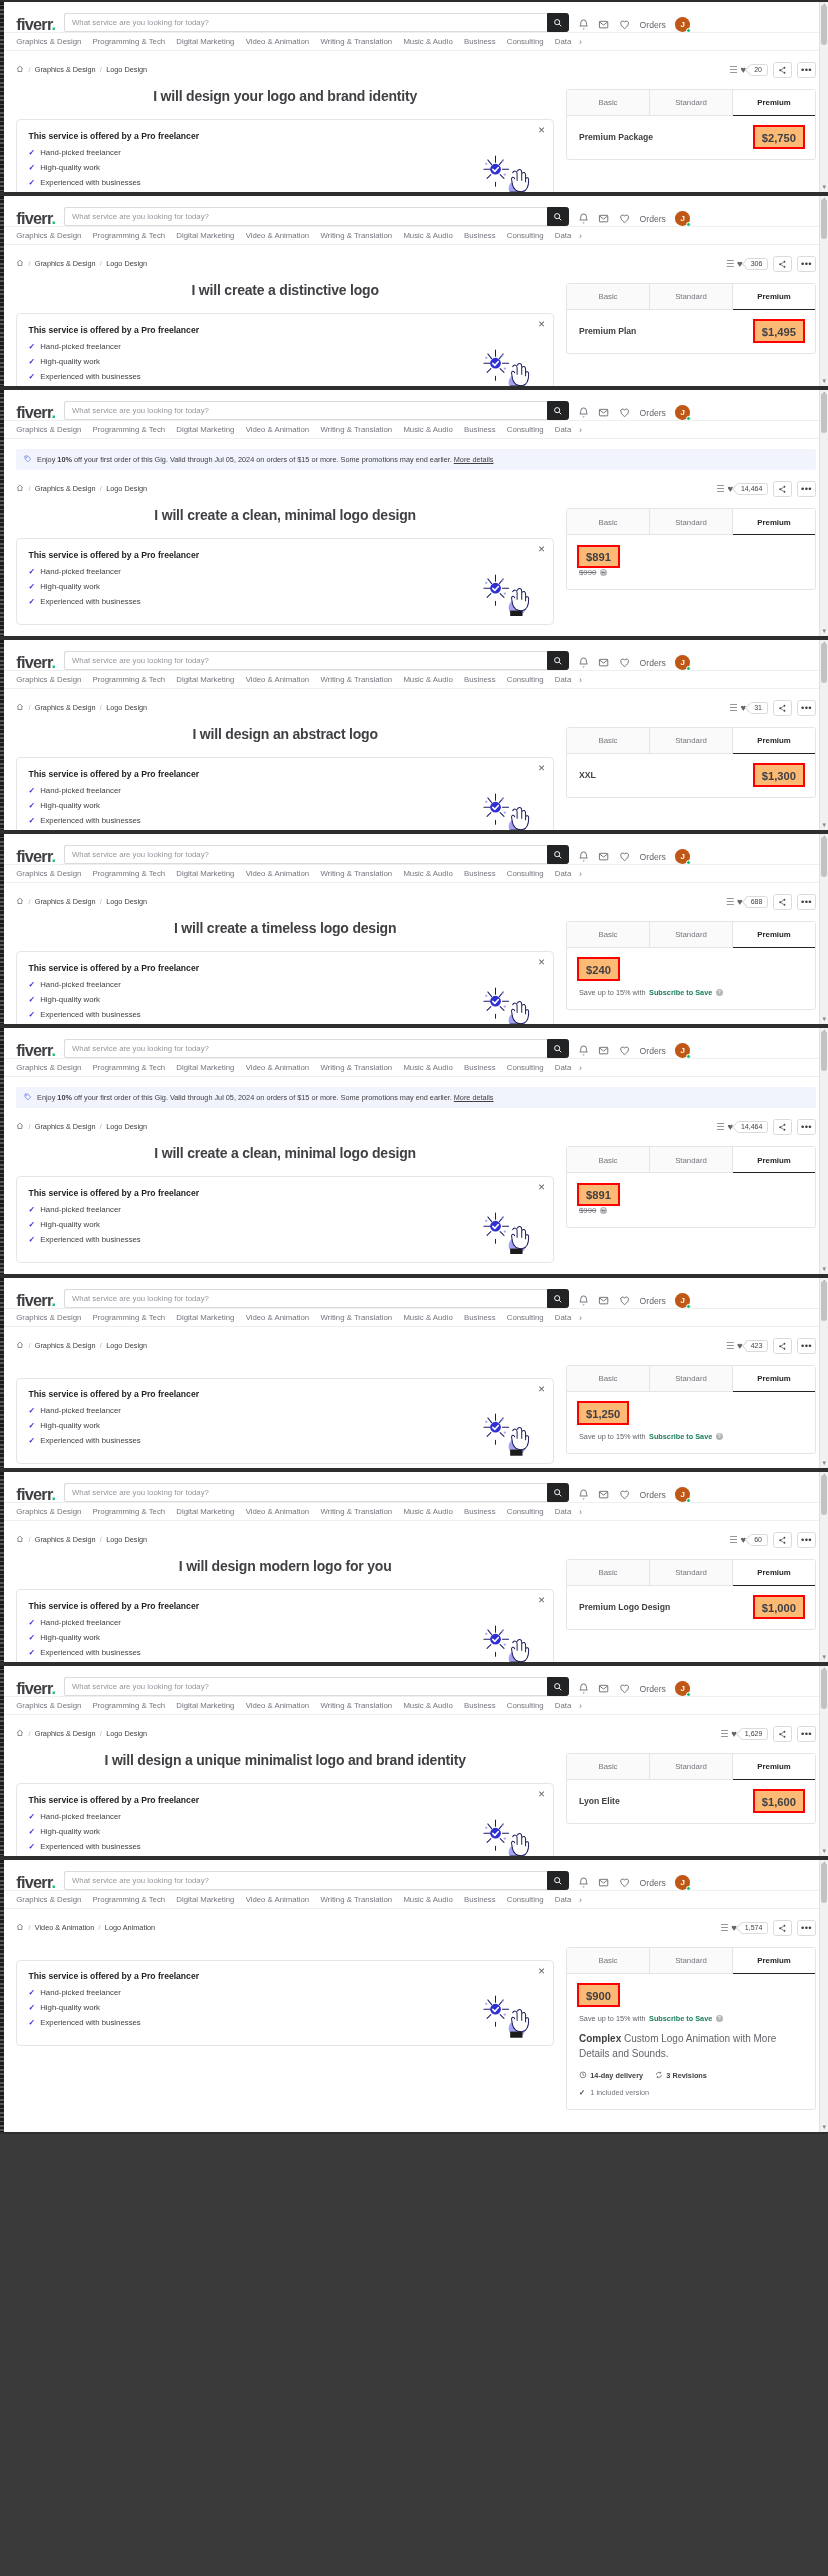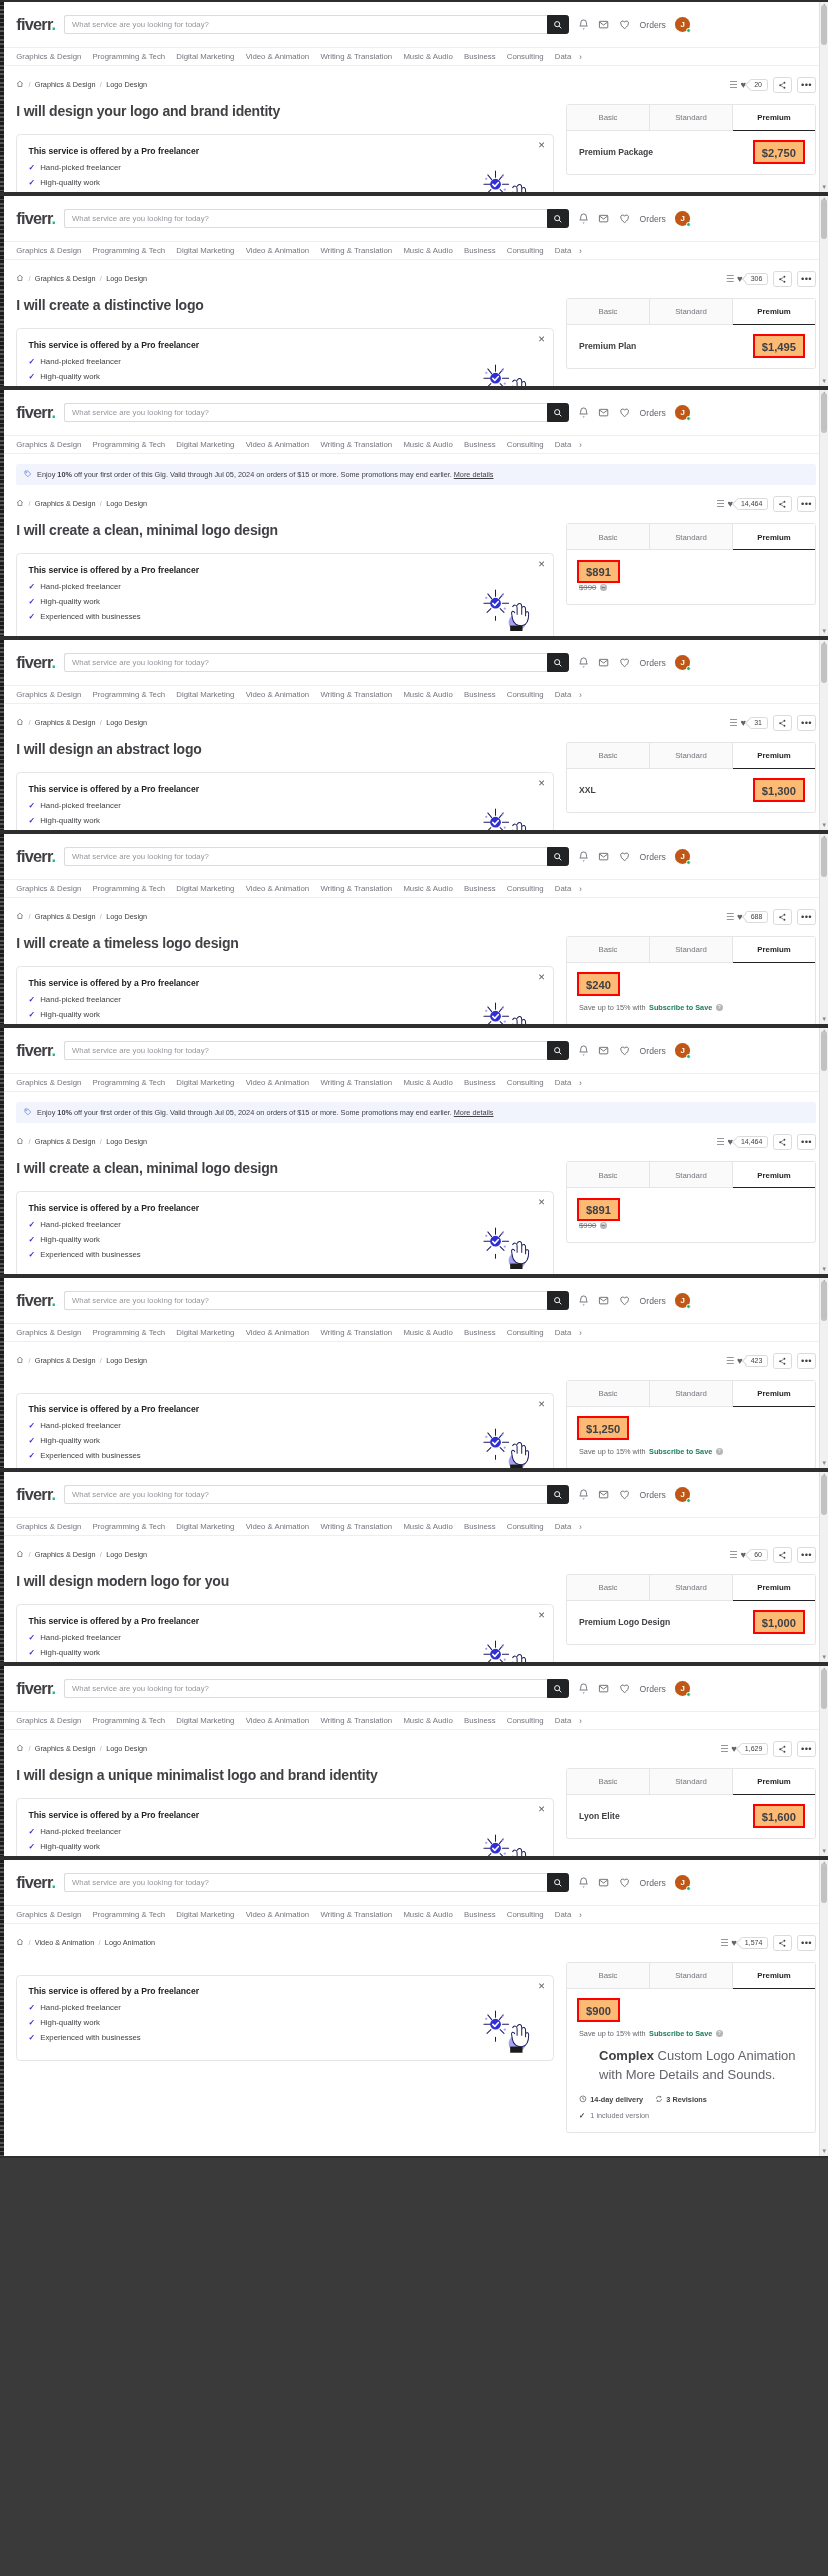--- a/index.html
+++ b/index.html
@@ -47,8 +47,8 @@
 
   
   .hdr {
-    display: flex; align-items: center;
-    height: 46px; padding: 0 10.4px 0 12px;
+    display: flex; align-items: flex-end;
+    height: 31px; padding: 0 10.4px 0 12px;
     background: #fff; border-bottom: 0.9px solid #efeff0;
     gap: 8.6px;
   }

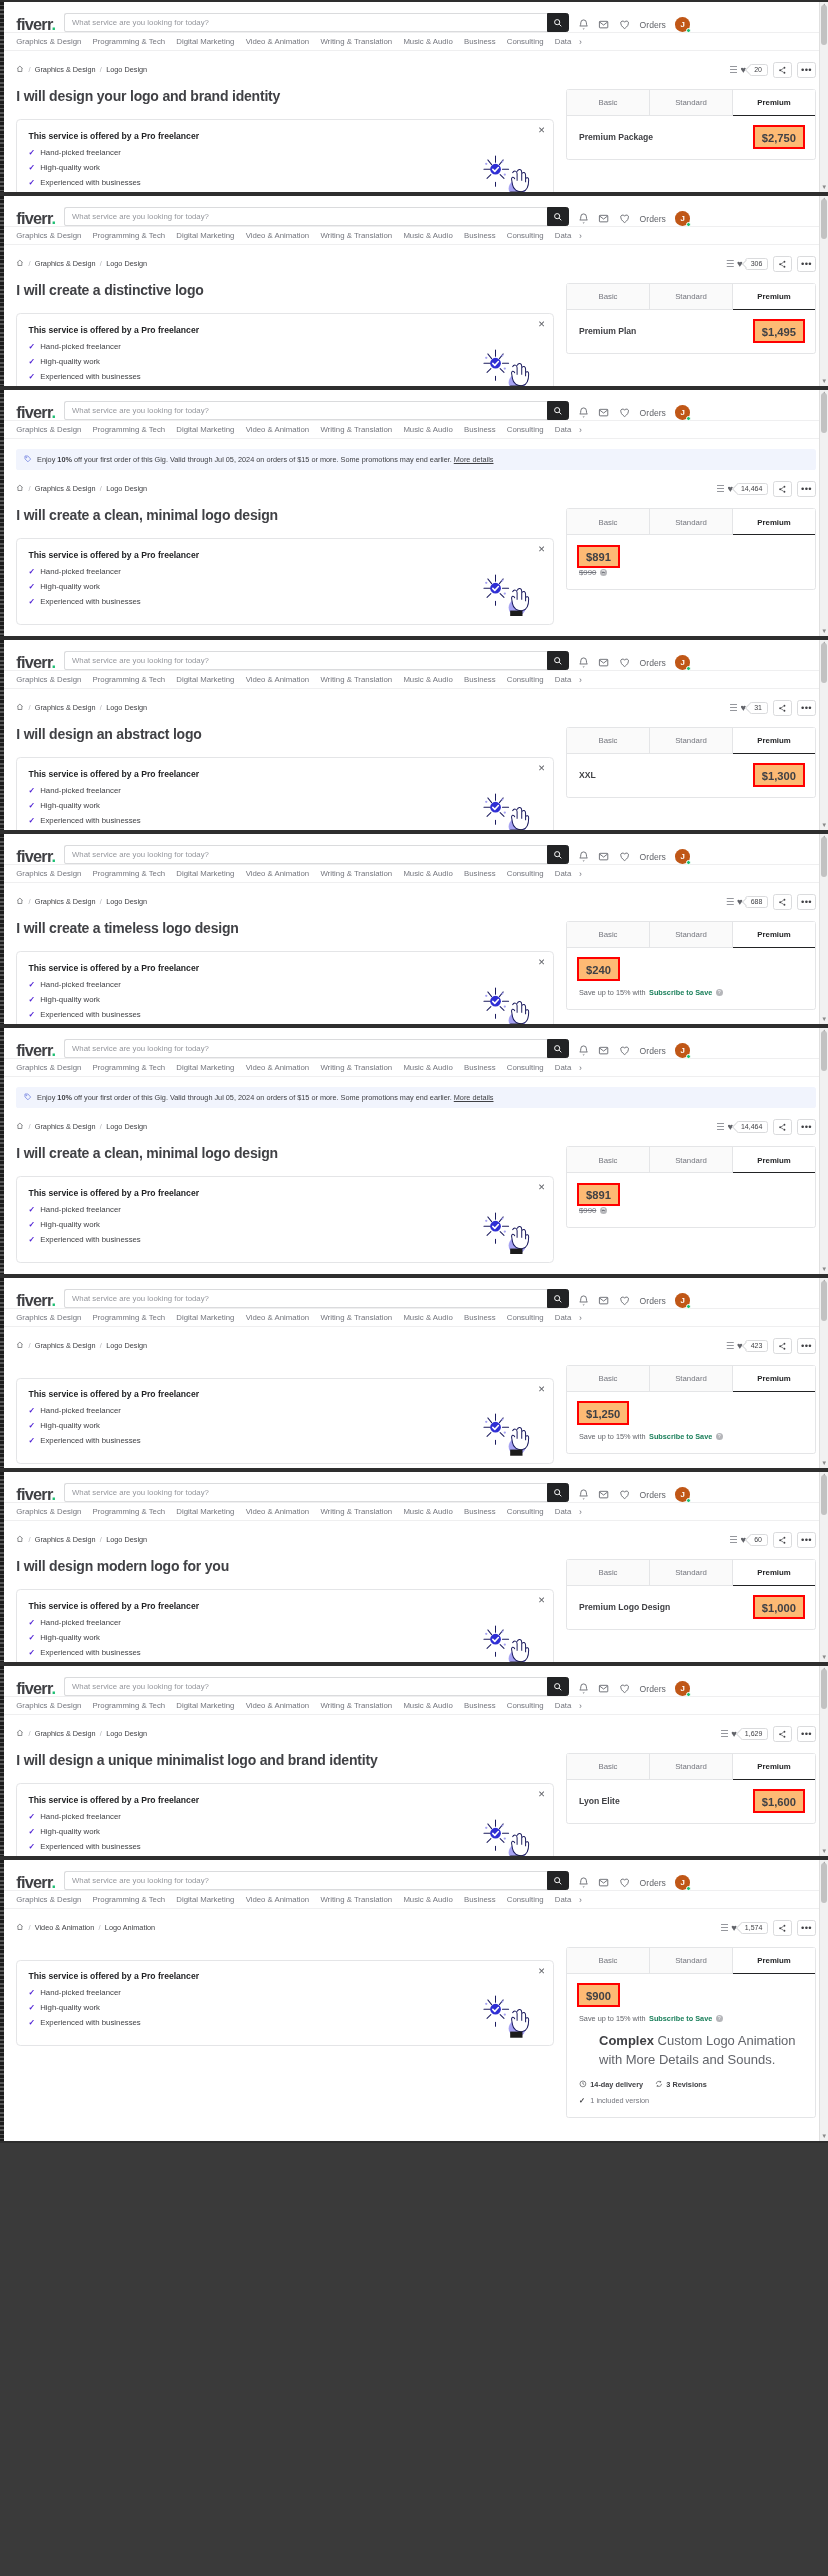--- a/index.html
+++ b/index.html
@@ -157,7 +157,7 @@
 
   .gig-title {
     font-size: 14px; font-weight: bold; color: #404145;
-    line-height: 1.22; letter-spacing: -0.2px;
+    line-height: 1.22; letter-spacing: -0.2px; text-align: center;
   }
 
   

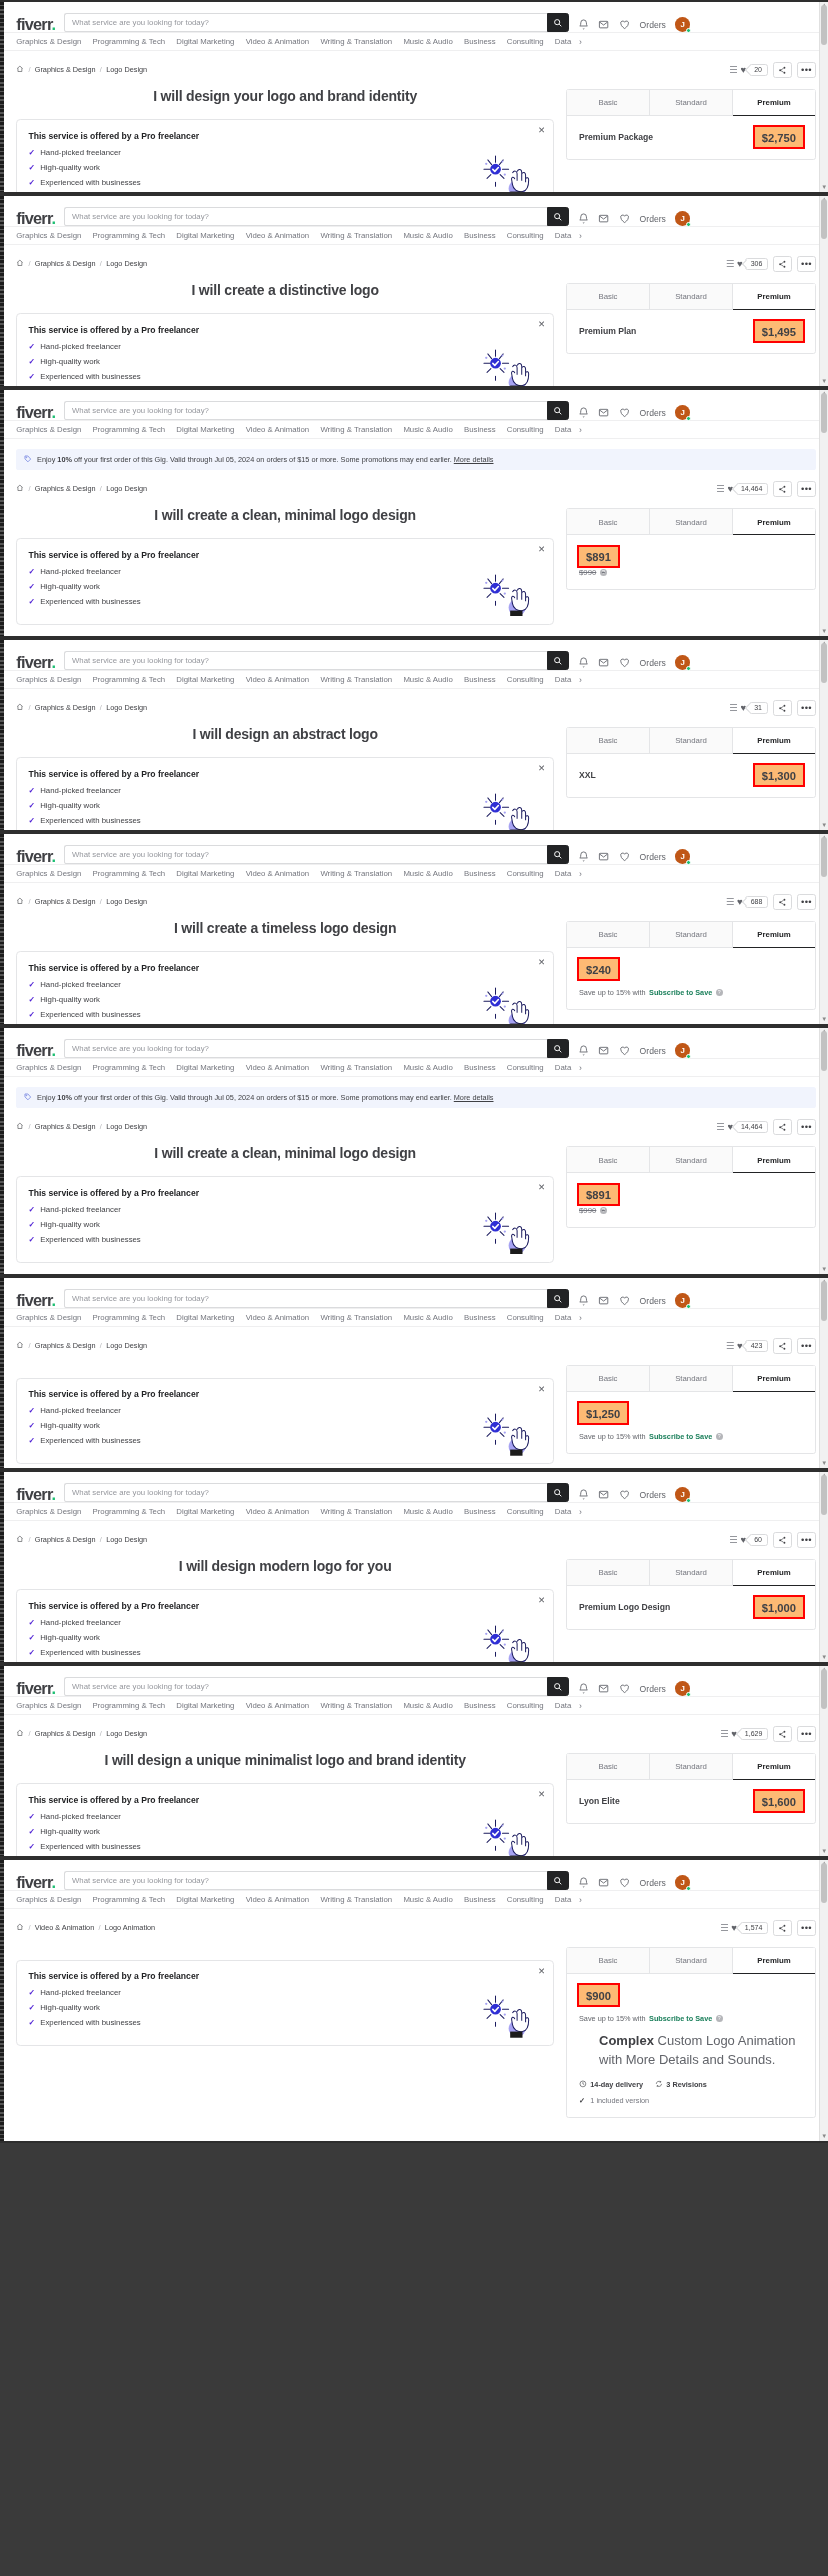--- a/index.html
+++ b/index.html
@@ -222,7 +222,7 @@
   }
   .save-line b { color: #1a7f5a; font-weight: bold; }
 
-  .pkg-desc { font-size: 13px; color: #62646a; margin-top: 9.5px; line-height: 1.45; margin-left: 20px; }
+  .pkg-desc { font-size: 10px; color: #62646a; margin-top: 9.5px; line-height: 1.45; }
   .pkg-desc b { color: #404145; font-weight: bold; }
 
   .meta-row { display: flex; gap: 12px; margin-top: 9.5px; align-items: center; }

